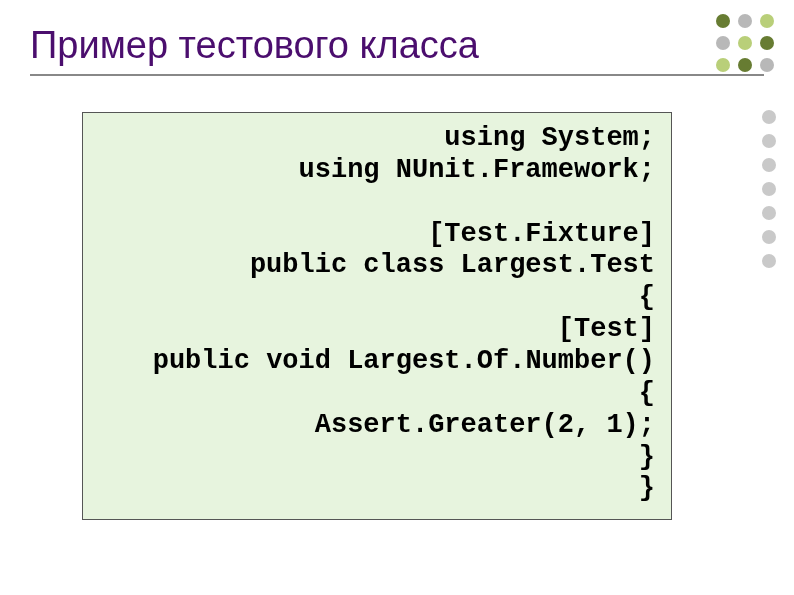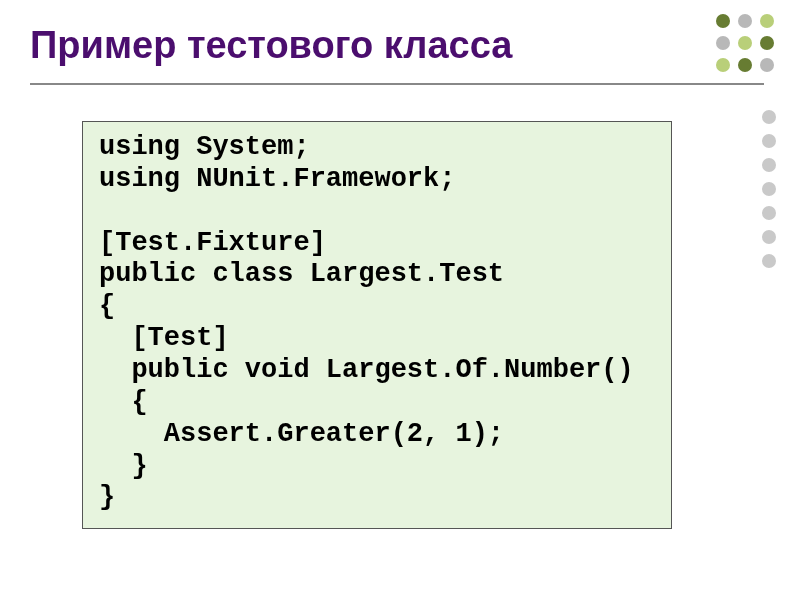--- a/index.html
+++ b/index.html
@@ -19,9 +19,9 @@
   }
   .title {
     font-size: 38px;
-    font-weight: bold;
+    font-weight: normal;
     color: #4b0e6e;
-    margin-bottom: 16px;
+    margin-bottom: 7px;
   }
   .underline {
     border-bottom: 2px solid #888;

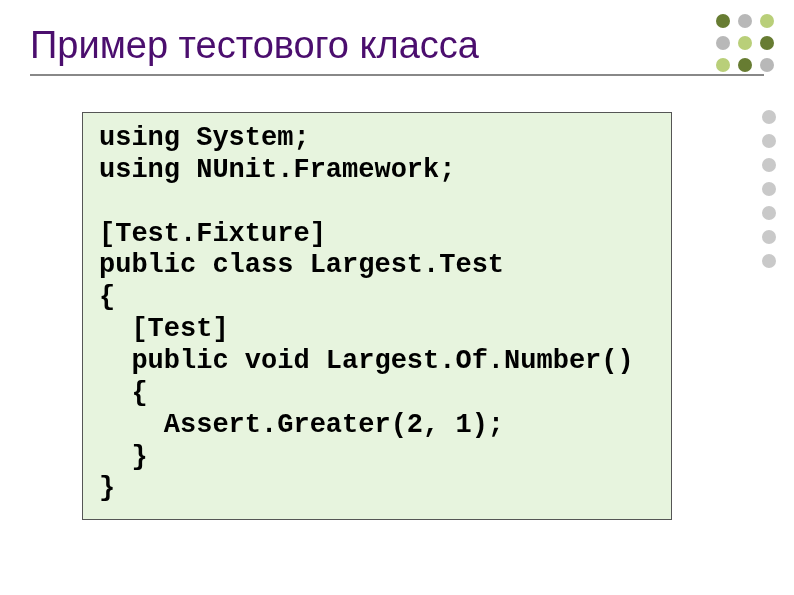--- a/index.html
+++ b/index.html
@@ -33,6 +33,7 @@
     background: #e7f4de;
     border: 1.5px solid #555;
     padding: 10px 16px 14px 16px;
+    text-align: right;
   }
   .code {
     font-family: "Courier New", Courier, monospace;

